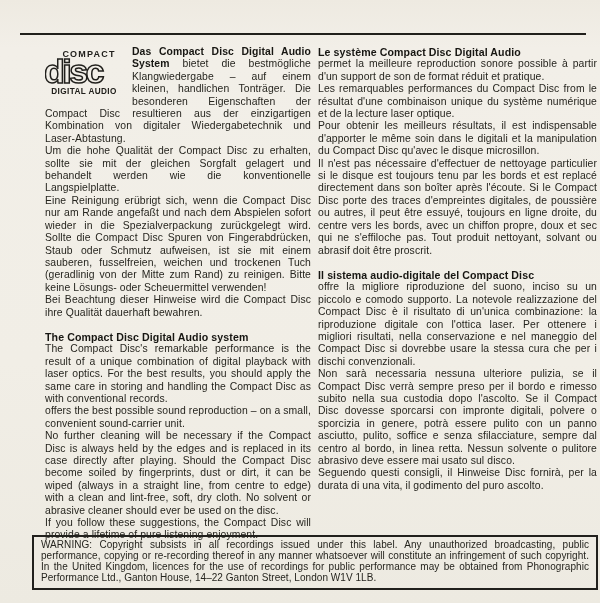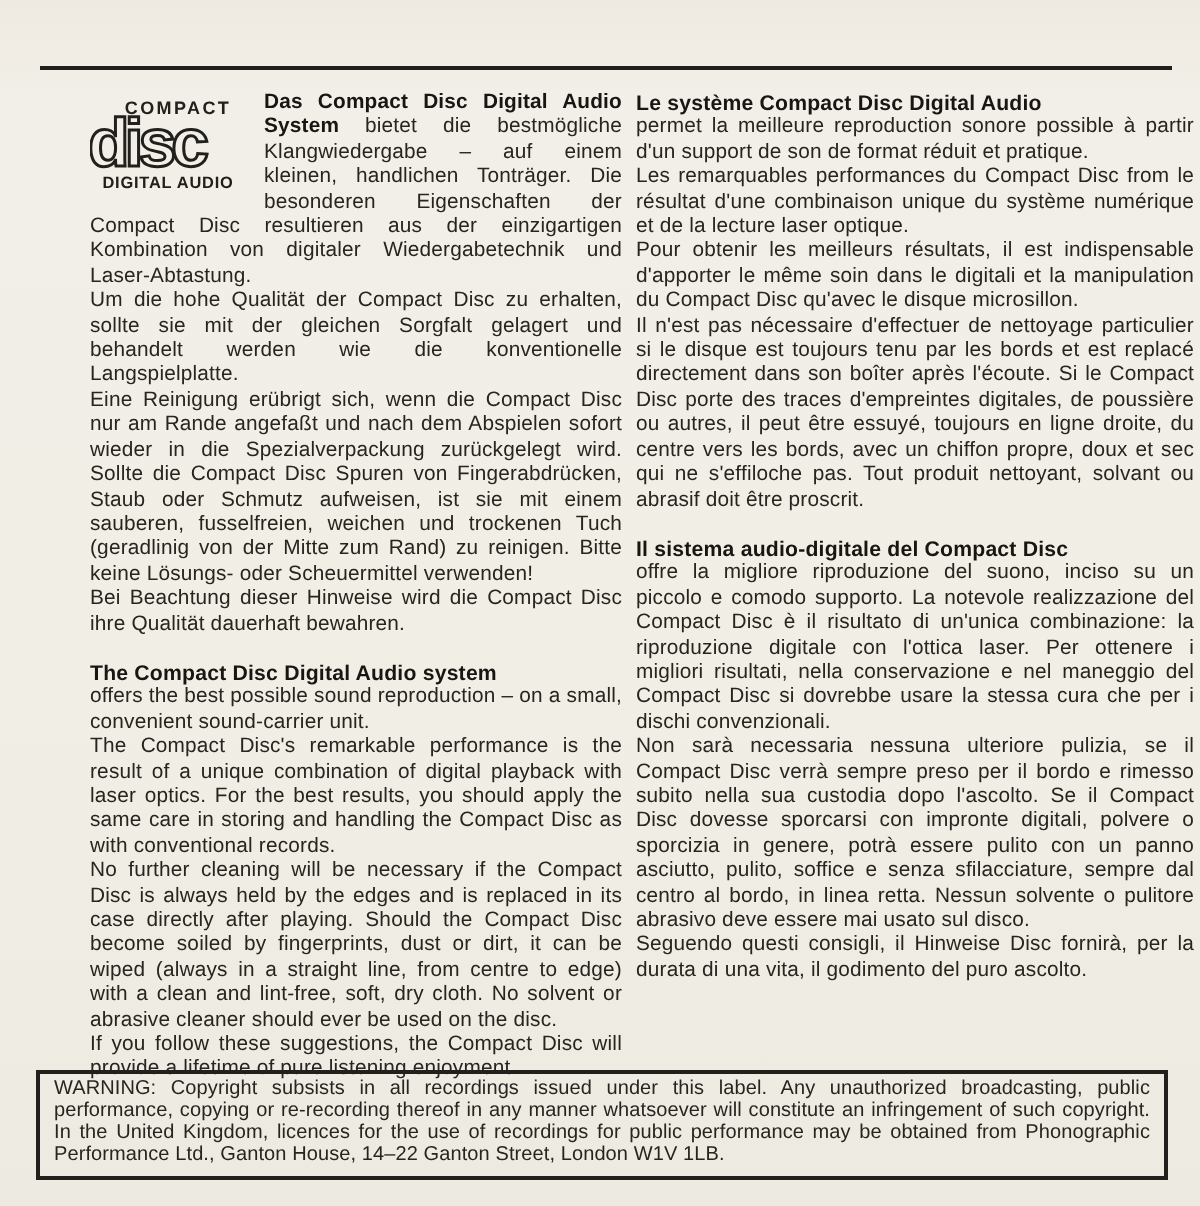--- a/index.html
+++ b/index.html
@@ -90,8 +90,8 @@
 
   <div class="section">
     <h3 class="heading">The Compact Disc Digital Audio system</h3>
+    <p>The Compact Disc's remarkable performance is the result of a unique combination of digital playback with laser optics. For the best results, you should apply the same care in storing and handling the Compact Disc as with conventional records.</p>
     <p>offers the best possible sound reproduction – on a small, convenient sound-carrier unit.</p>
-    <p>The Compact Disc's remarkable performance is the result of a unique combination of digital playback with laser optics. For the best results, you should apply the same care in storing and handling the Compact Disc as with conventional records.</p>
     <p>No further cleaning will be necessary if the Compact Disc is always held by the edges and is replaced in its case directly after playing. Should the Compact Disc become soiled by fingerprints, dust or dirt, it can be wiped (always in a straight line, from centre to edge) with a clean and lint-free, soft, dry cloth. No solvent or abrasive cleaner should ever be used on the disc.</p>
     <p>If you follow these suggestions, the Compact Disc will provide a lifetime of pure listening enjoyment.</p>
   </div>

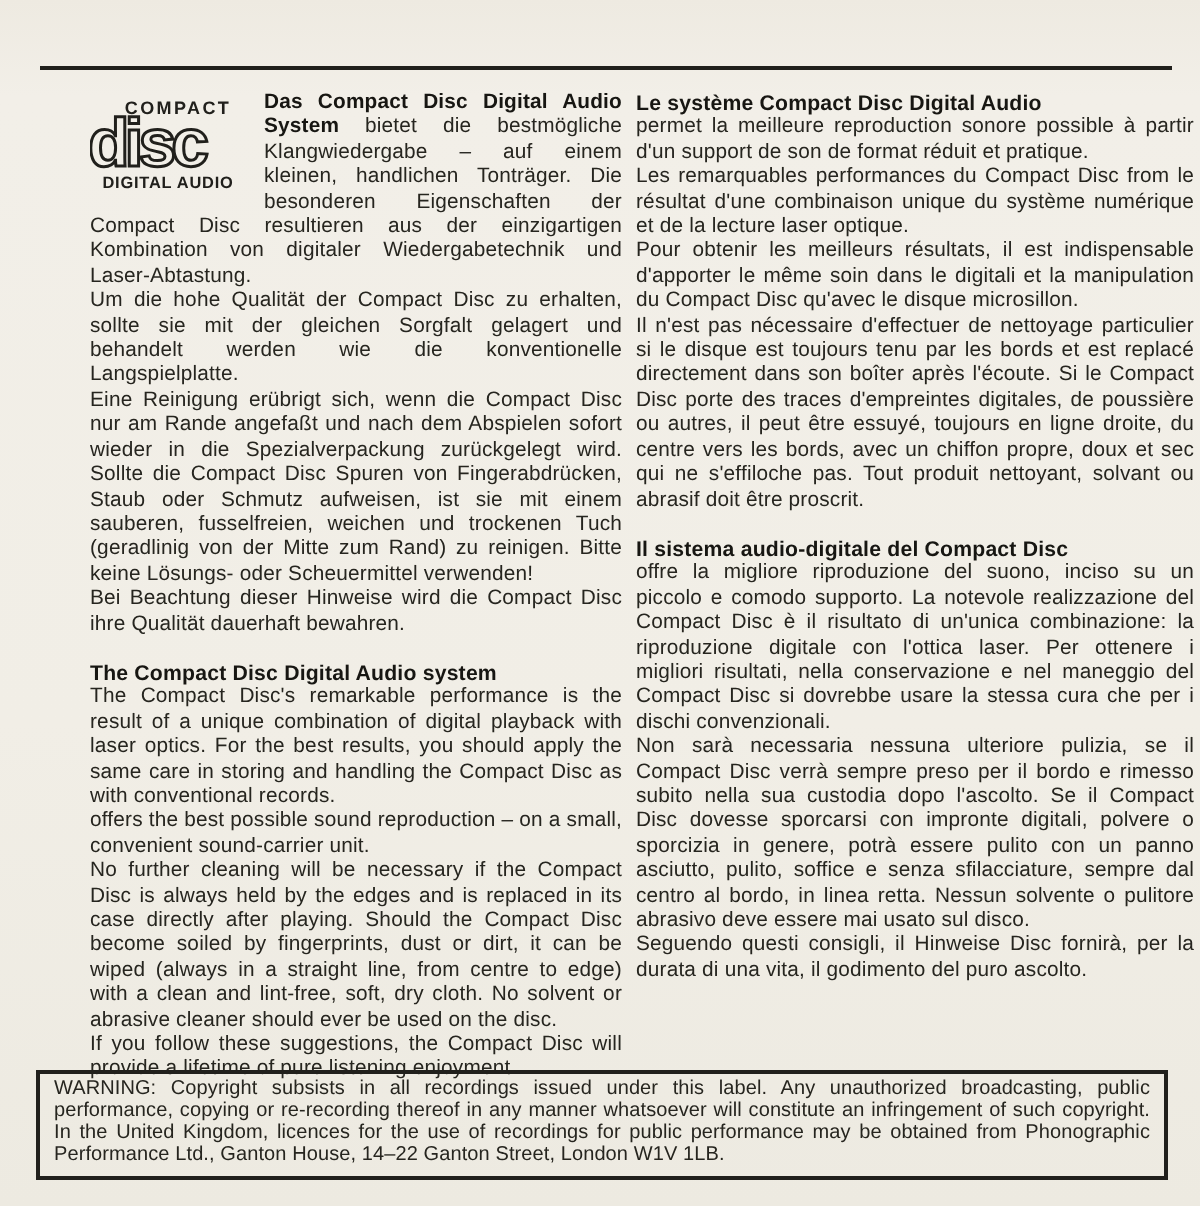--- a/index.html
+++ b/index.html
@@ -55,7 +55,7 @@
   }
   .warning-box {
     position: absolute;
-    left: 18px;
+    left: 32px;
     top: 535px;
     width: 548px;
     border: 2px solid #21201c;

